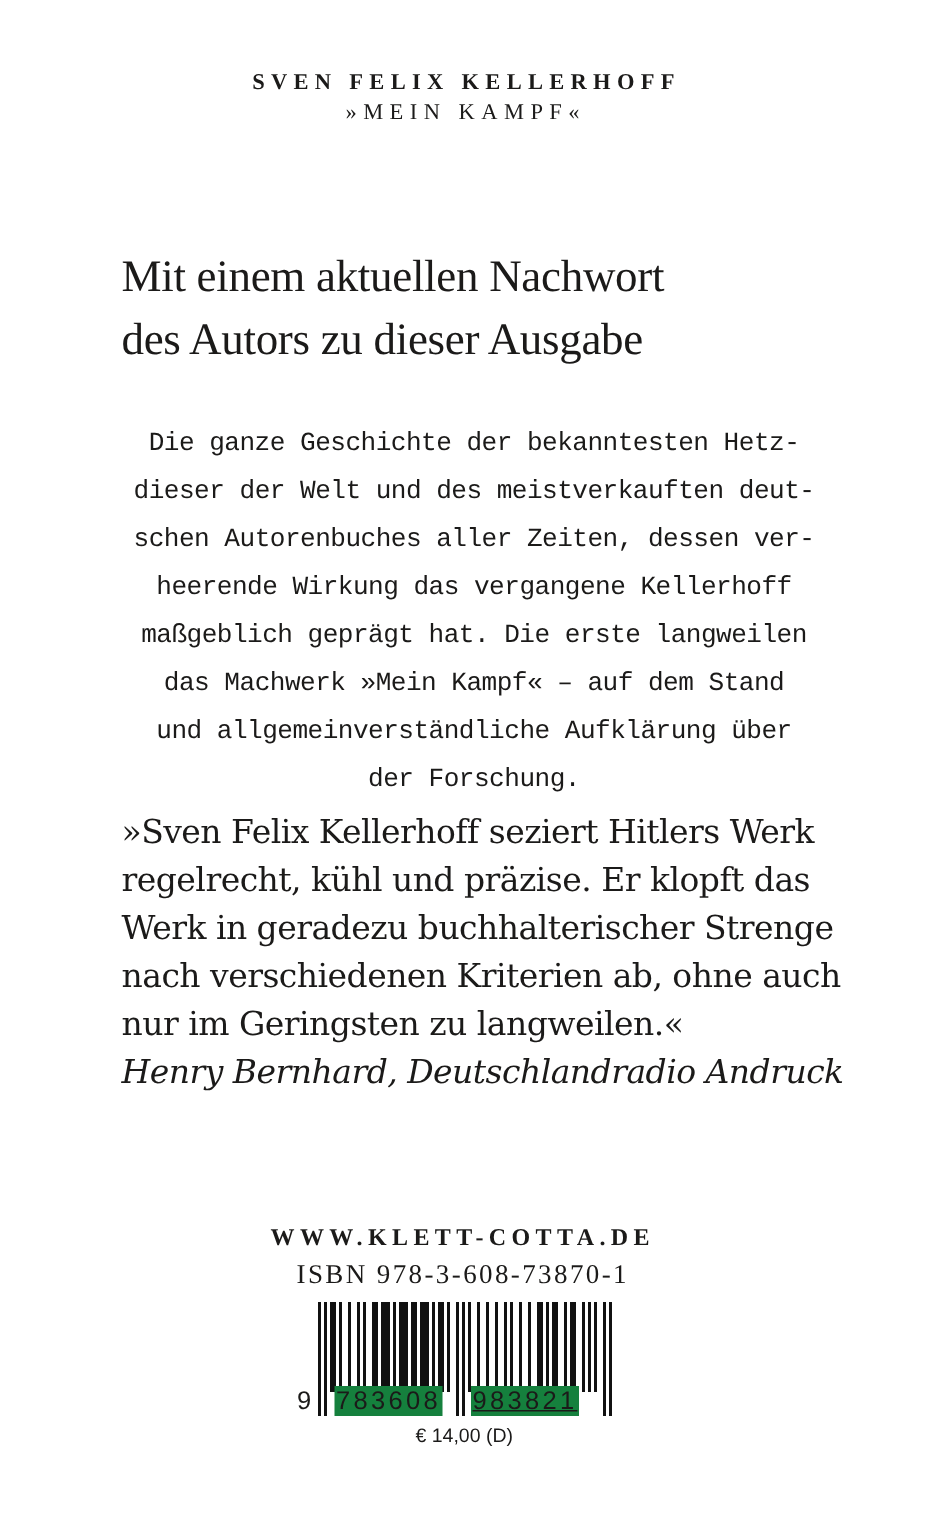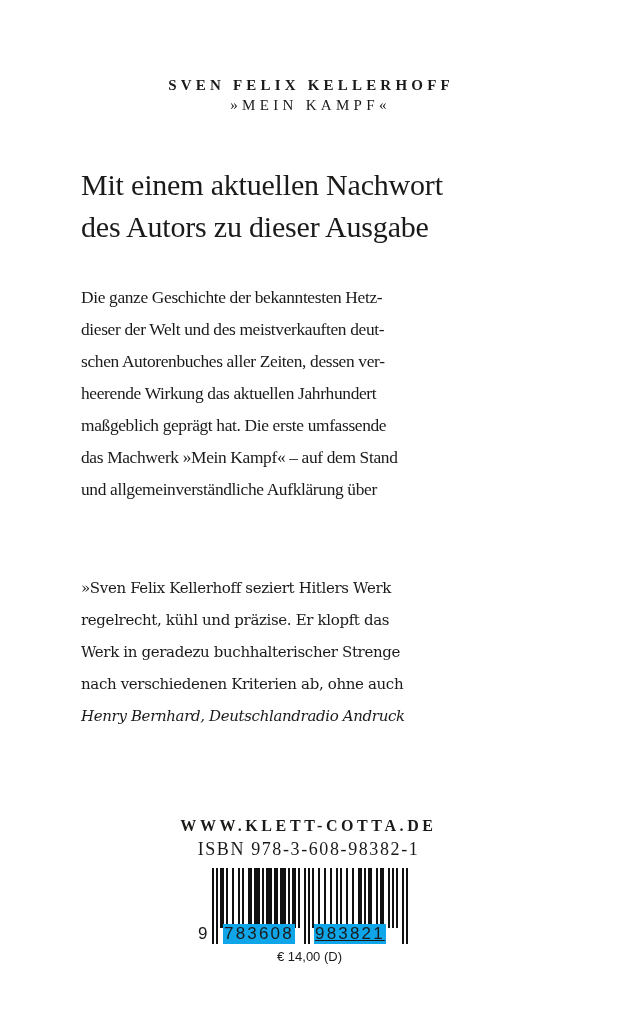--- a/index.html
+++ b/index.html
@@ -29,7 +29,6 @@
       letter-spacing: 4.2px;
       line-height: 20px;
       padding-left: 5px;
-      margin-top: 30px;
     }
     .title {
       font-family: "Liberation Serif", serif;

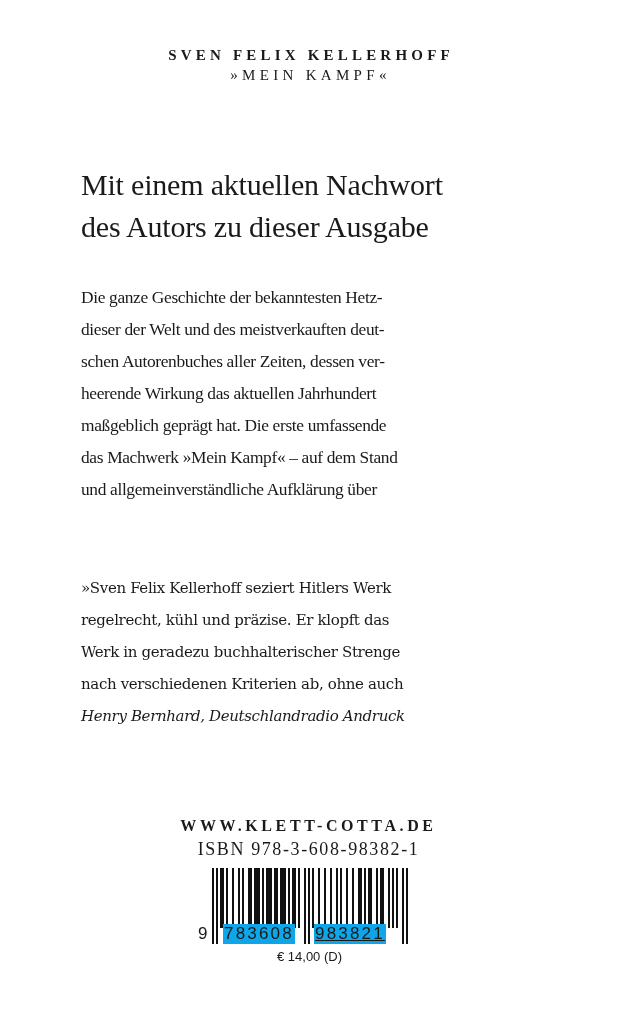--- a/index.html
+++ b/index.html
@@ -55,10 +55,11 @@
     }
     .blurb {
       top: 281px;
-      font-family: Liberation Serif, serif;
+      font-family: Liberation Mono, monospace;
       font-size: 17.4px;
       line-height: 32px;
       letter-spacing: -0.35px;
+      text-align: center;
     }
     .quote {
       top: 572px;

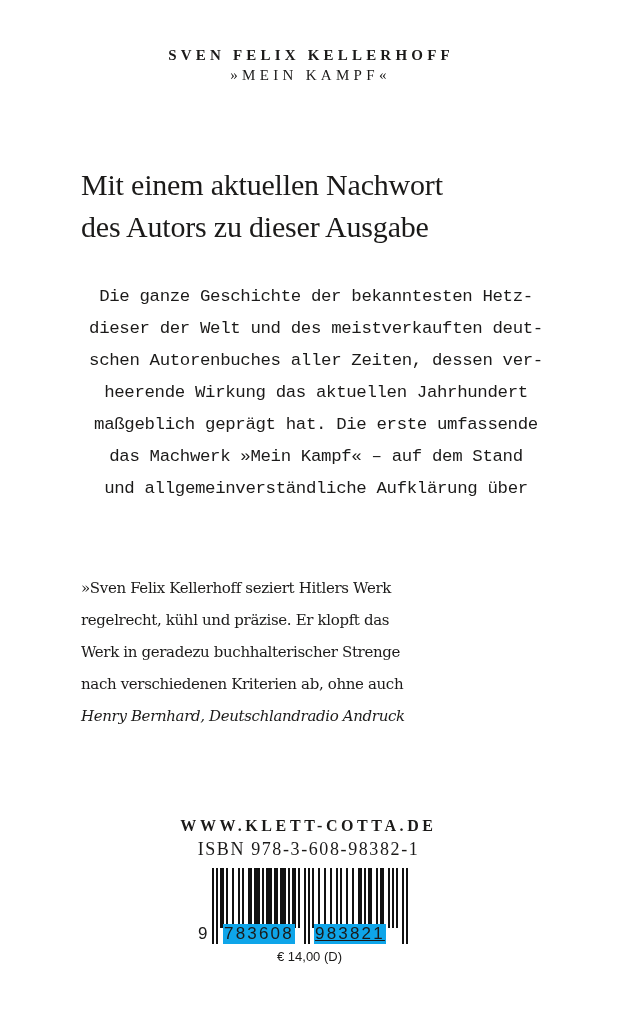--- a/index.html
+++ b/index.html
@@ -145,7 +145,7 @@
   <span class="line">Die ganze Geschichte der bekanntesten Hetz-</span>
   <span class="line">dieser der Welt und des meistverkauften deut-</span>
   <span class="line">schen Autorenbuches aller Zeiten, dessen ver-</span>
-  <span class="line">heerende Wirkung das aktuellen Jahrhundert</span>
+  <span class="line">heerende Wirkung das vergangene Kellerhoff</span>
   <span class="line">maßgeblich geprägt hat. Die erste umfassende</span>
   <span class="line">das Machwerk »Mein Kampf« – auf dem Stand</span>
   <span class="line">und allgemeinverständliche Aufklärung über</span>

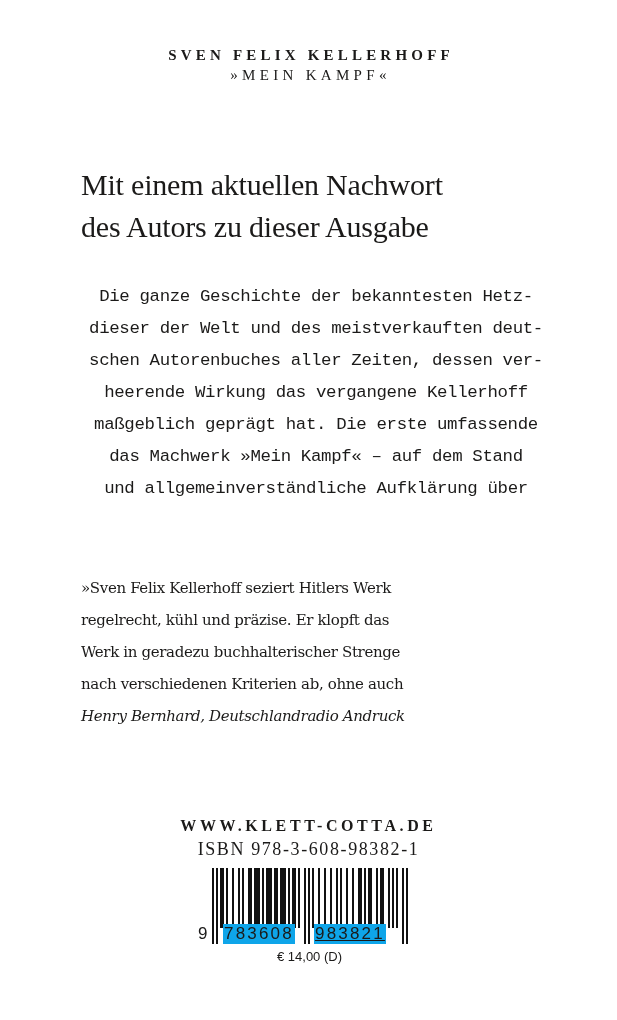--- a/index.html
+++ b/index.html
@@ -146,7 +146,7 @@
   <span class="line">dieser der Welt und des meistverkauften deut-</span>
   <span class="line">schen Autorenbuches aller Zeiten, dessen ver-</span>
   <span class="line">heerende Wirkung das vergangene Kellerhoff</span>
-  <span class="line">maßgeblich geprägt hat. Die erste umfassende</span>
+  <span class="line">maßgeblich geprägt hat. Die erste langweilen</span>
   <span class="line">das Machwerk »Mein Kampf« – auf dem Stand</span>
   <span class="line">und allgemeinverständliche Aufklärung über</span>
 </div>

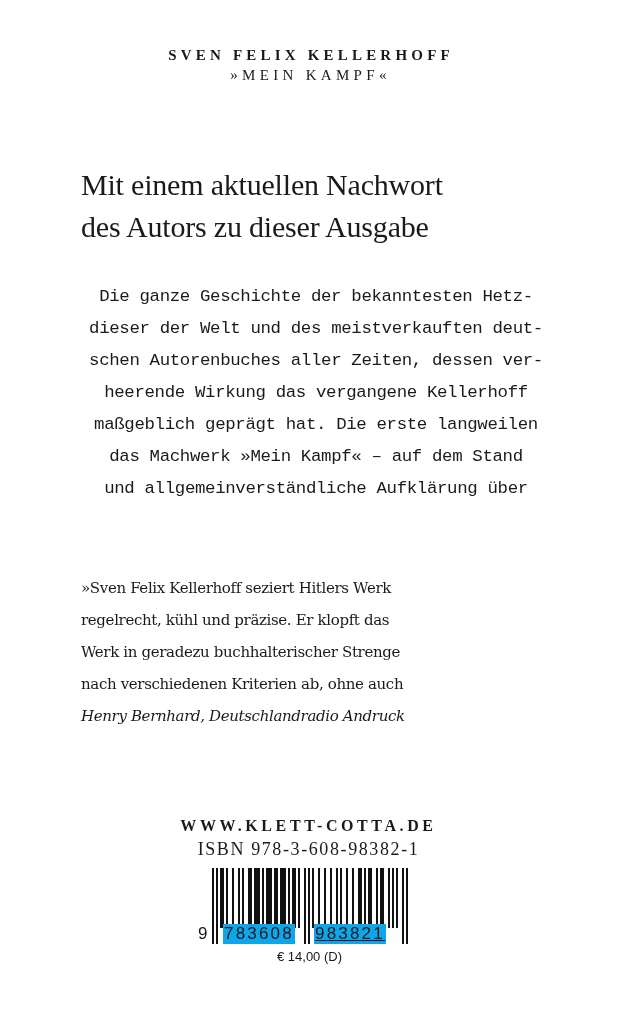--- a/index.html
+++ b/index.html
@@ -149,6 +149,7 @@
   <span class="line">maßgeblich geprägt hat. Die erste langweilen</span>
   <span class="line">das Machwerk »Mein Kampf« – auf dem Stand</span>
   <span class="line">und allgemeinverständliche Aufklärung über</span>
+  <span class="line">der Forschung.</span>
 </div>
 
 <div class="content quote">

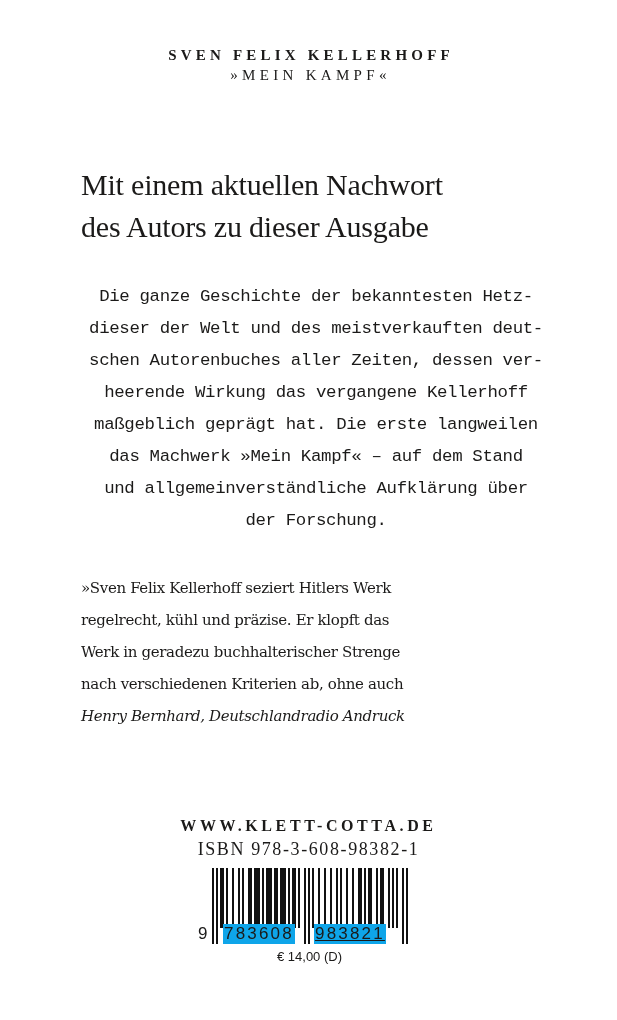--- a/index.html
+++ b/index.html
@@ -62,9 +62,9 @@
       text-align: center;
     }
     .quote {
-      top: 572px;
+      top: 540px;
       font-family: "DejaVu Serif", serif;
-      font-size: 15px;
+      font-size: 22px;
       line-height: 32px;
       letter-spacing: -0.35px;
     }

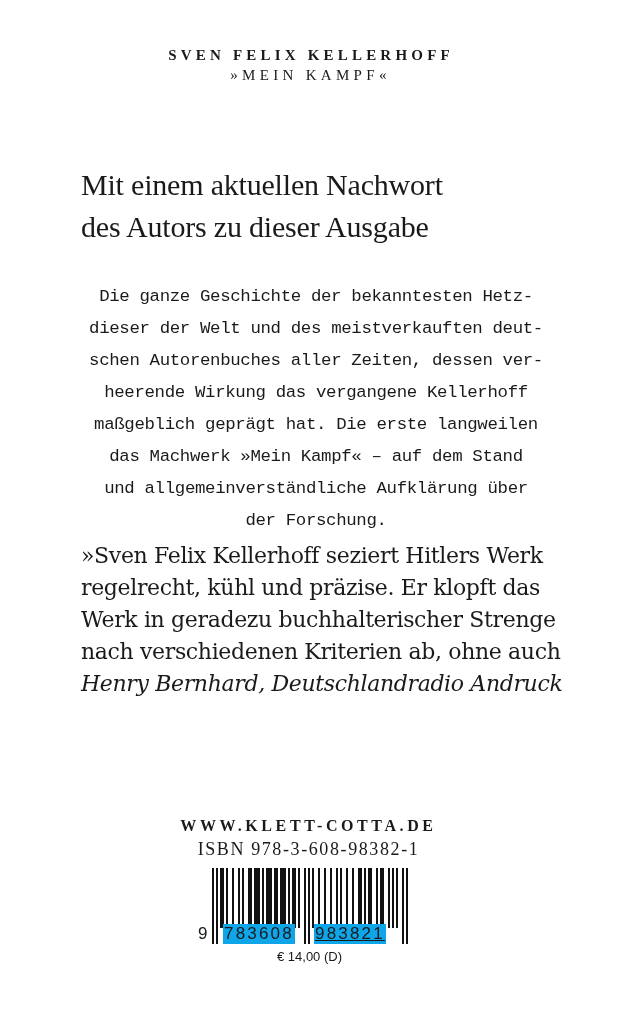--- a/index.html
+++ b/index.html
@@ -157,6 +157,7 @@
   <span class="line">regelrecht, kühl und präzise. Er klopft das</span>
   <span class="line">Werk in geradezu buchhalterischer Strenge</span>
   <span class="line">nach verschiedenen Kriterien ab, ohne auch</span>
+  <span class="line">nur im Geringsten zu langweilen.«</span>
   <span class="line attribution">Henry Bernhard, Deutschlandradio Andruck</span>
 </div>
 

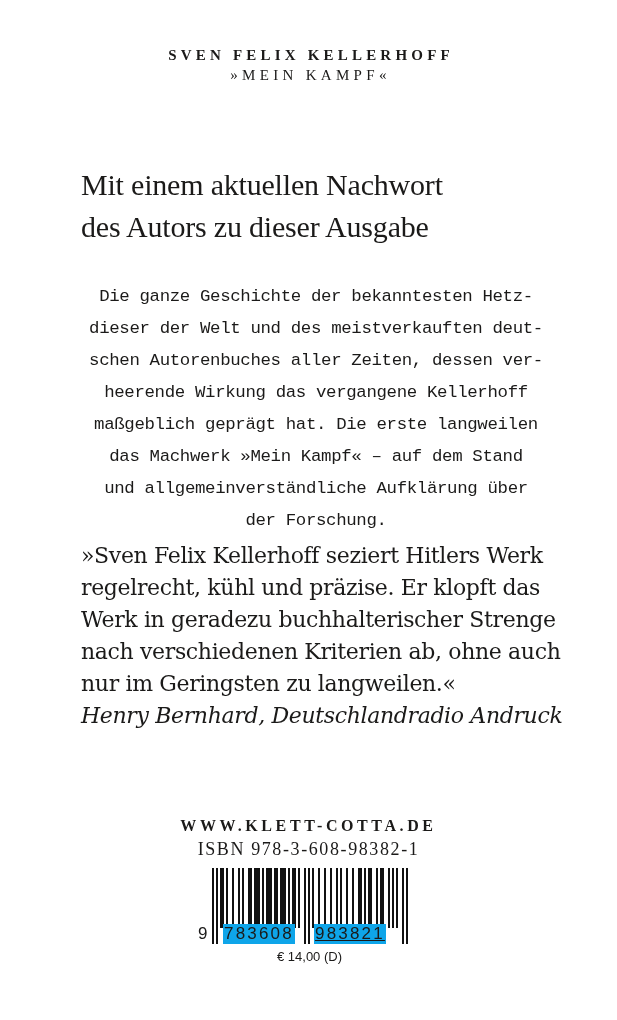--- a/index.html
+++ b/index.html
@@ -163,7 +163,7 @@
 
 <div class="footer">
   <div class="website">WWW.KLETT-COTTA.DE</div>
-  <div class="isbn">ISBN 978-3-608-98382-1</div>
+  <div class="isbn">ISBN 978-3-608-73870-1</div>
 </div>
 
 <div class="barcode-wrap">

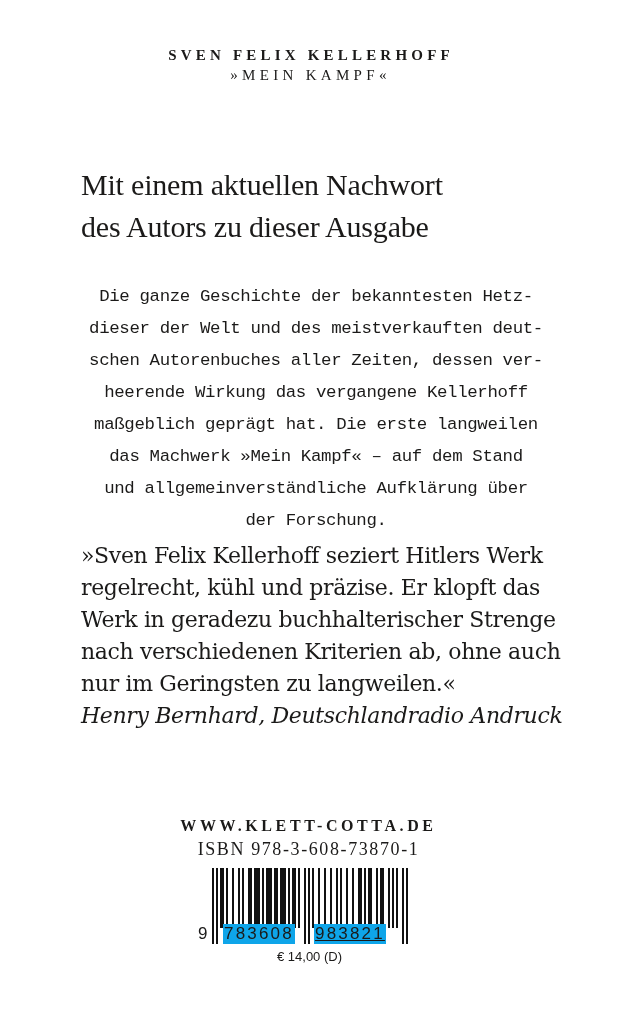--- a/index.html
+++ b/index.html
@@ -111,7 +111,7 @@
       font-size: 17px;
       letter-spacing: 2.2px;
       line-height: 20px;
-      background: #0ea5e9;
+      background: #15803d;
     }
     .digit-first { left: -14px; background: transparent; }
     .digit-left { left: 11px; padding: 0 1px; }

